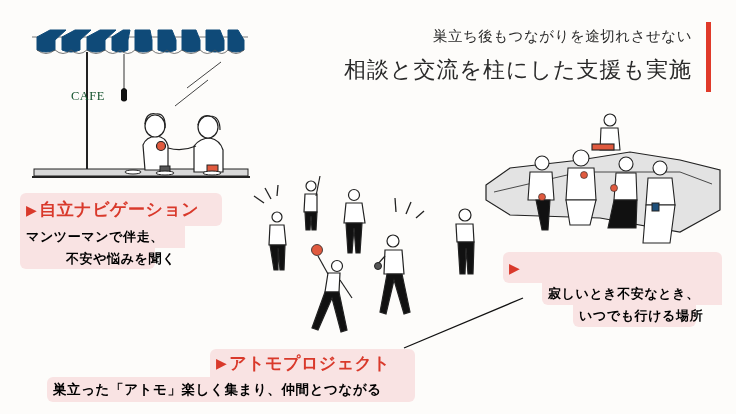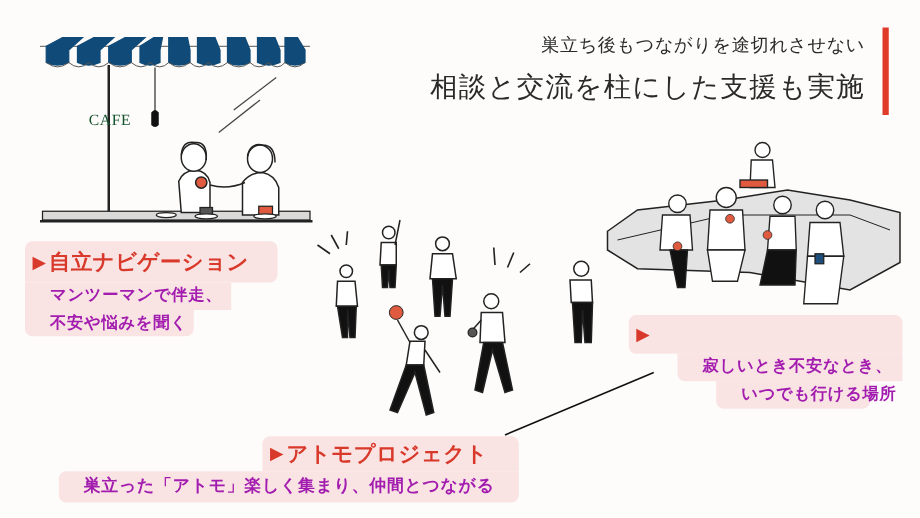--- a/index.html
+++ b/index.html
@@ -17,7 +17,7 @@
     .tag { position:absolute; background:#f9e3e3; border-radius:6px; white-space:nowrap; font-weight:bold; }
     .tag-title { color:#d9392b; font-size:17px; letter-spacing:0.5px; padding:0 6px; display:flex; align-items:center; }
     .tag-title .tri { color:#d9392b; font-size:14px; margin-right:2px; }
-    .tag-body { color:#a21caf; font-size:13px; letter-spacing:0.6px; padding:0 20px; line-height:22px; }
+    .tag-body { color:#000000; font-size:13px; letter-spacing:0.6px; padding:0 6px; line-height:22px; }
 
     svg { position:absolute; overflow:visible; }
   </style>

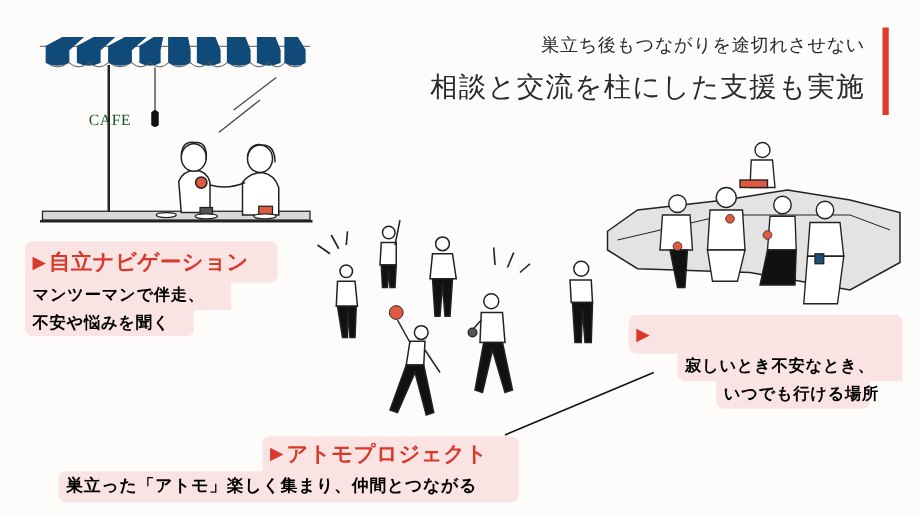--- a/index.html
+++ b/index.html
@@ -169,7 +169,7 @@
   <div class="tag-body">マンツーマンで伴走、</div>
 </div>
 <div class="tag" style="left:20px;top:248px;width:135px;height:21px;border-top-left-radius:0;border-top-right-radius:0;">
-  <div class="tag-body" style="line-height:21px;">不安や悩みを聞く</div>
+  <div class="tag-body" style="line-height:21px;margin-left:40px;">不安や悩みを聞く</div>
 </div>
 
 <div class="tag" style="left:503px;top:252px;width:219px;height:31px;border-bottom-right-radius:0;">

